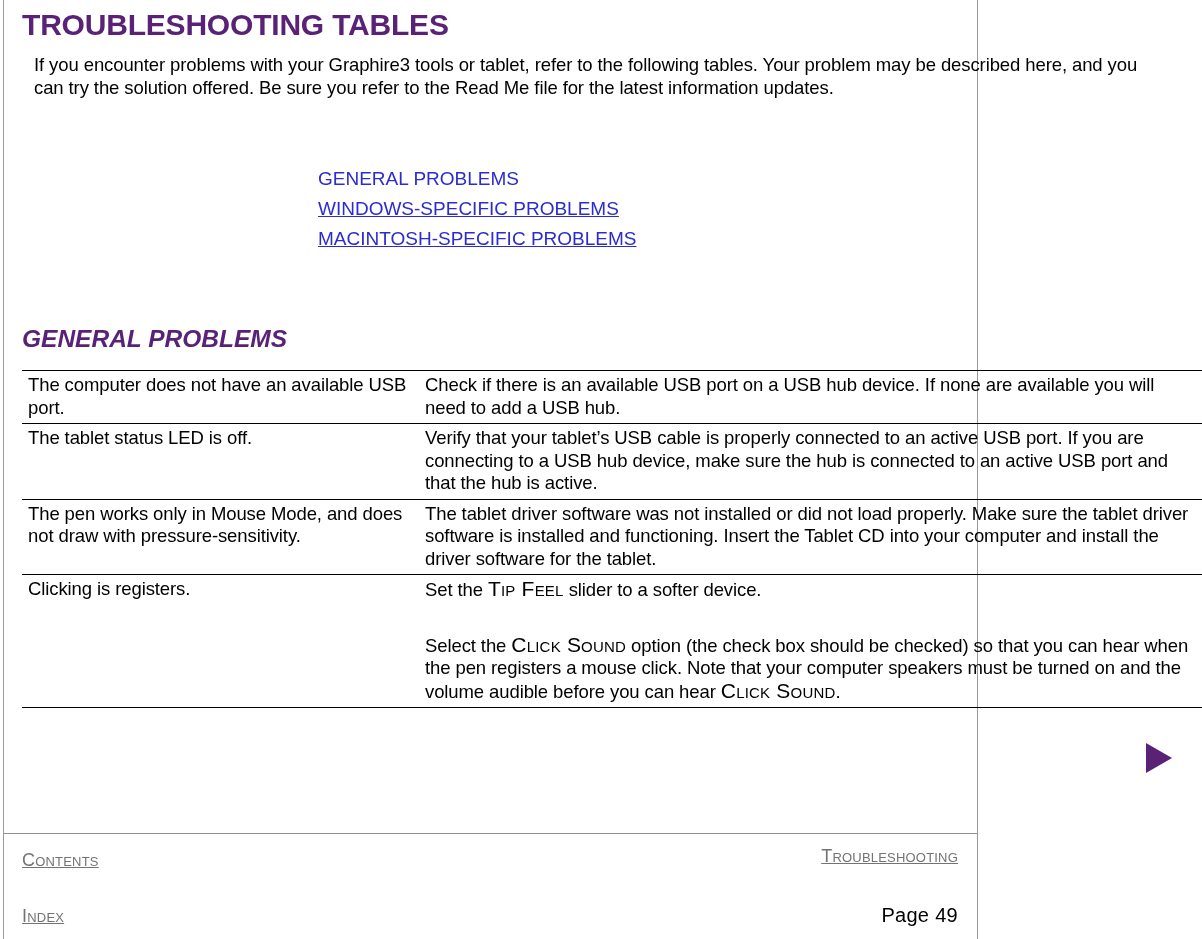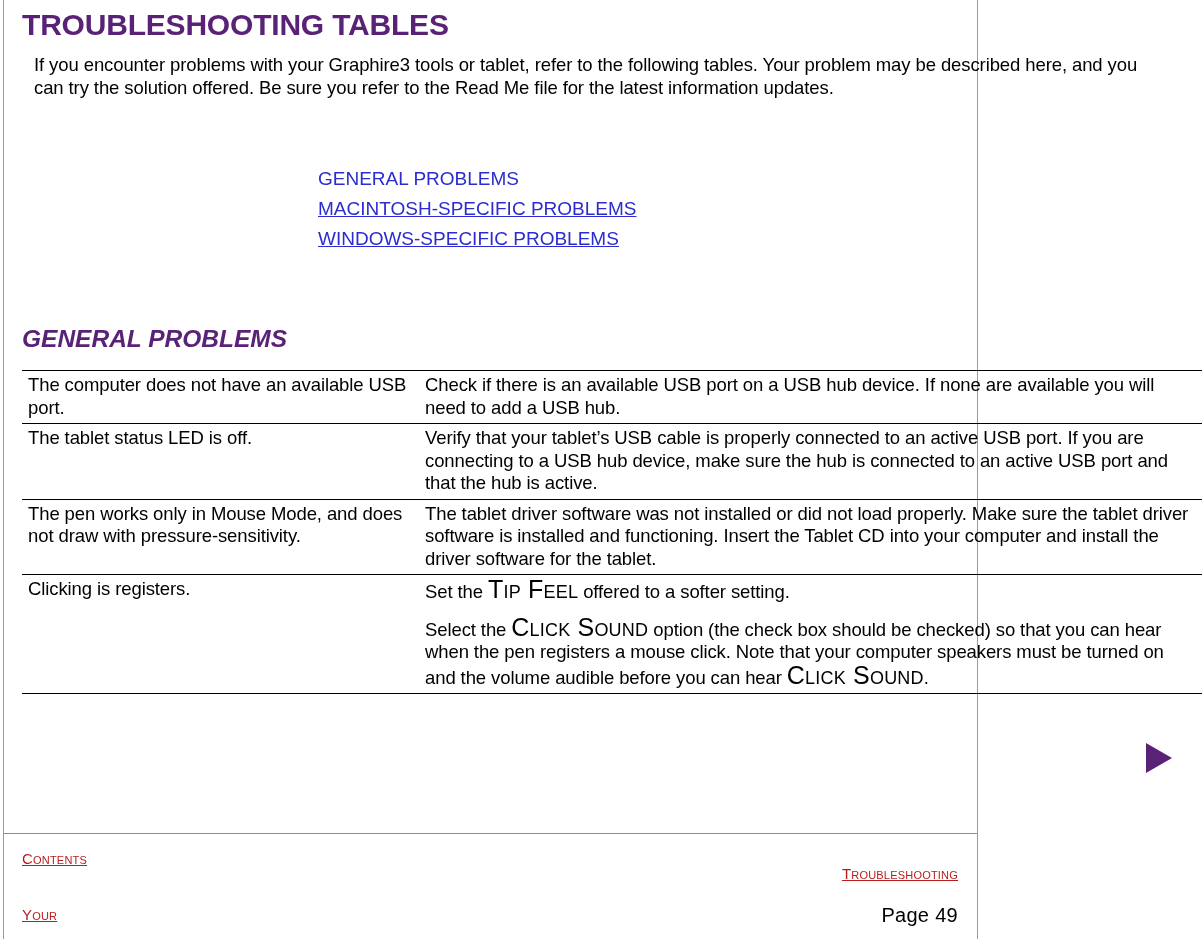--- a/index.html
+++ b/index.html
@@ -177,8 +177,8 @@
 
   <div class="link-list">
     <span class="link-row"><a class="no-underline" href="#">GENERAL PROBLEMS</a></span>
+    <span class="link-row"><a href="#">WINDOWS-SPECIFIC PROBLEMS</a></span>
     <span class="link-row"><a href="#">MACINTOSH-SPECIFIC PROBLEMS</a></span>
-    <span class="link-row"><a href="#">WINDOWS-SPECIFIC PROBLEMS</a></span>
   </div>
 
   <h2 class="section-title">GENERAL PROBLEMS</h2>

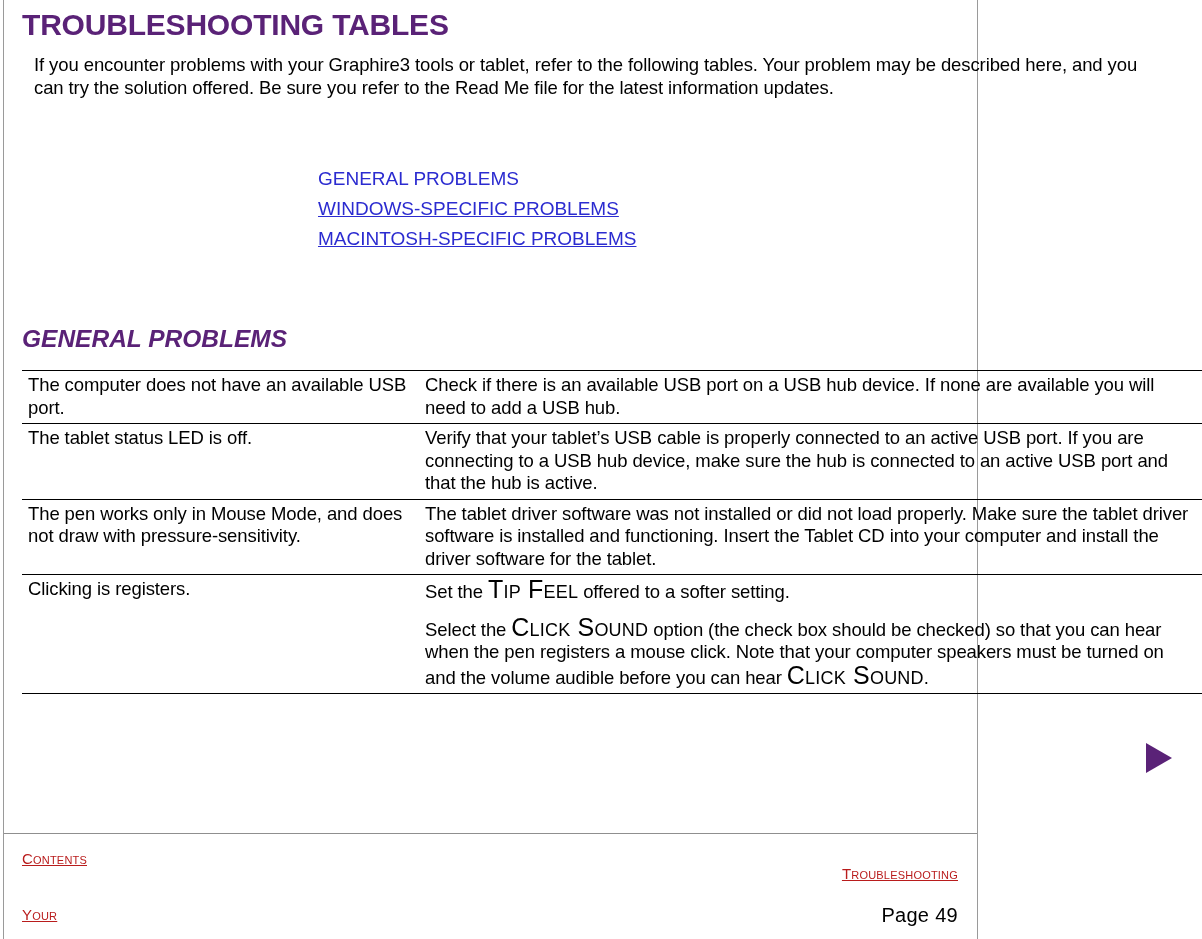--- a/index.html
+++ b/index.html
@@ -113,7 +113,7 @@
 
   .sc {
     font-variant: small-caps;
-    font-size: 25px;
+    font-size: 21px;
     letter-spacing: 0.2px;
   }
 

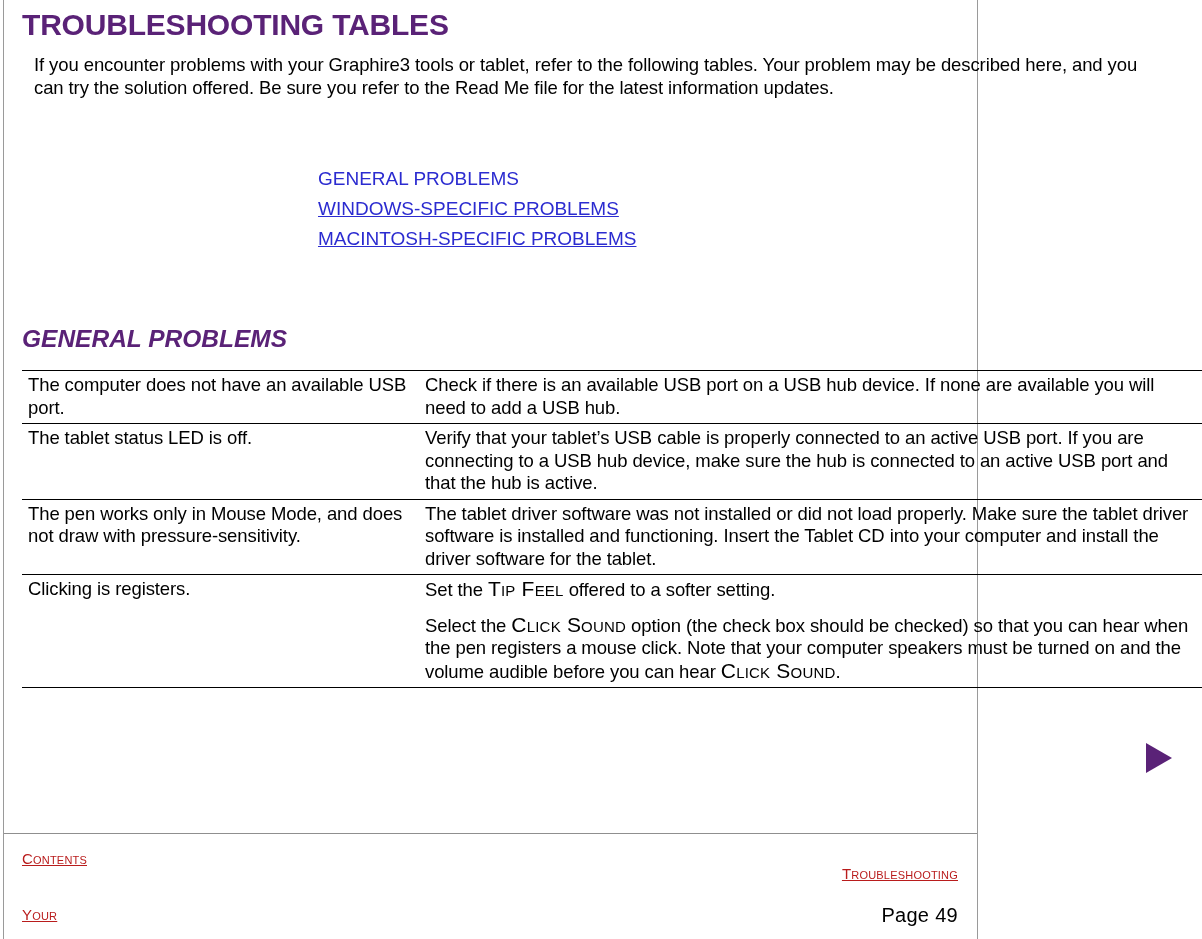--- a/index.html
+++ b/index.html
@@ -200,7 +200,7 @@
       <tr class="last-row">
         <td class="col-problem">Clicking is registers.</td>
         <td class="col-solution">
-          <span><span>Set the </span><span class="sc">Tip Feel</span><span> offered to a softer setting.</span></span>
+          <span><span>Set the </span><span class="sc">Tip Feel</span><span> slider to a softer device.</span></span>
           <span class="para-gap"><span>Select the </span><span class="sc">Click Sound</span><span> option (the check box should be checked) so that you can hear when the pen registers a mouse click.  Note that your computer speakers must be turned on and the volume audible before you can hear </span><span class="sc">Click Sound</span><span>.</span></span>
         </td>
       </tr>

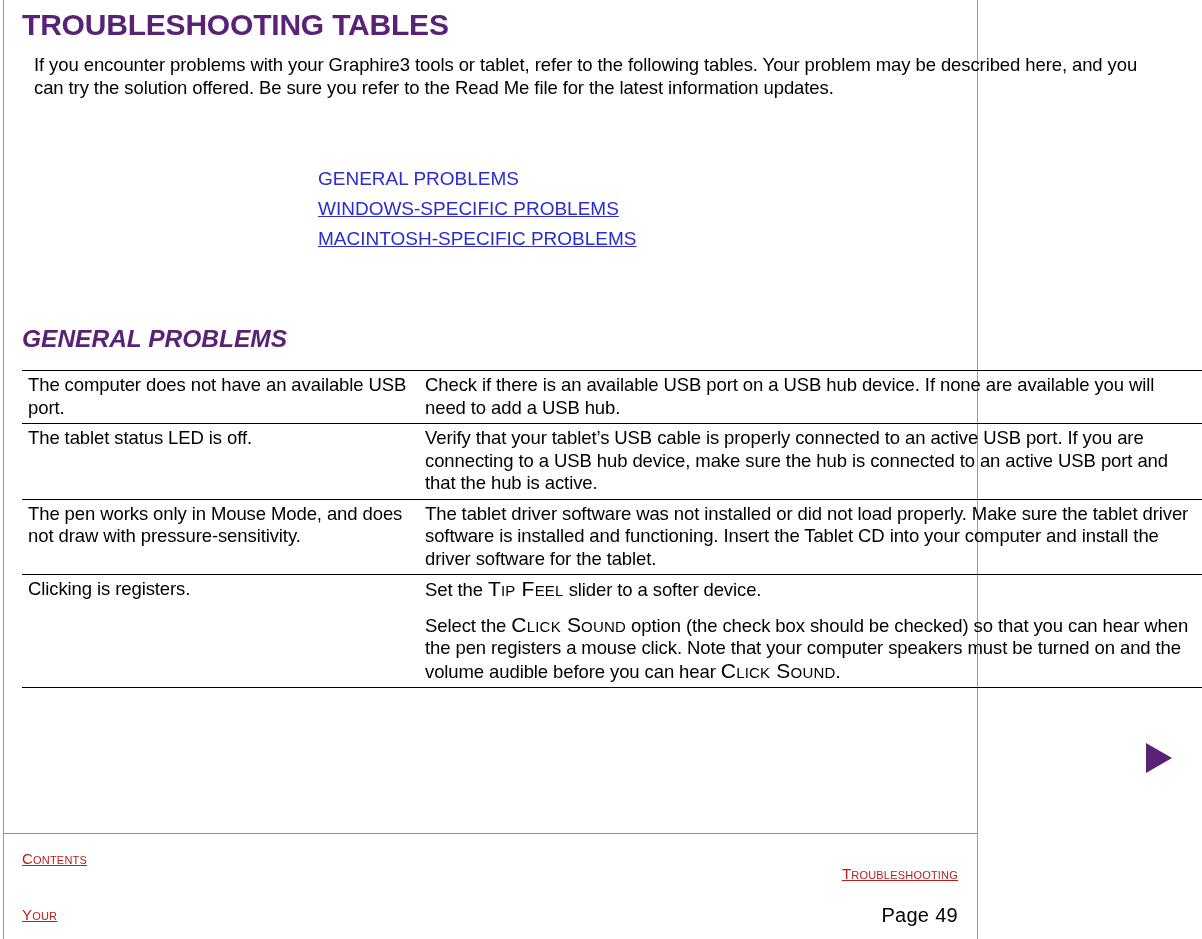--- a/index.html
+++ b/index.html
@@ -117,7 +117,7 @@
     letter-spacing: 0.2px;
   }
 
-  .para-gap { margin-top: 12px; display: block; }
+  .para-gap { margin-top: 32px; display: block; }
 
   .next-arrow {
     position: absolute;

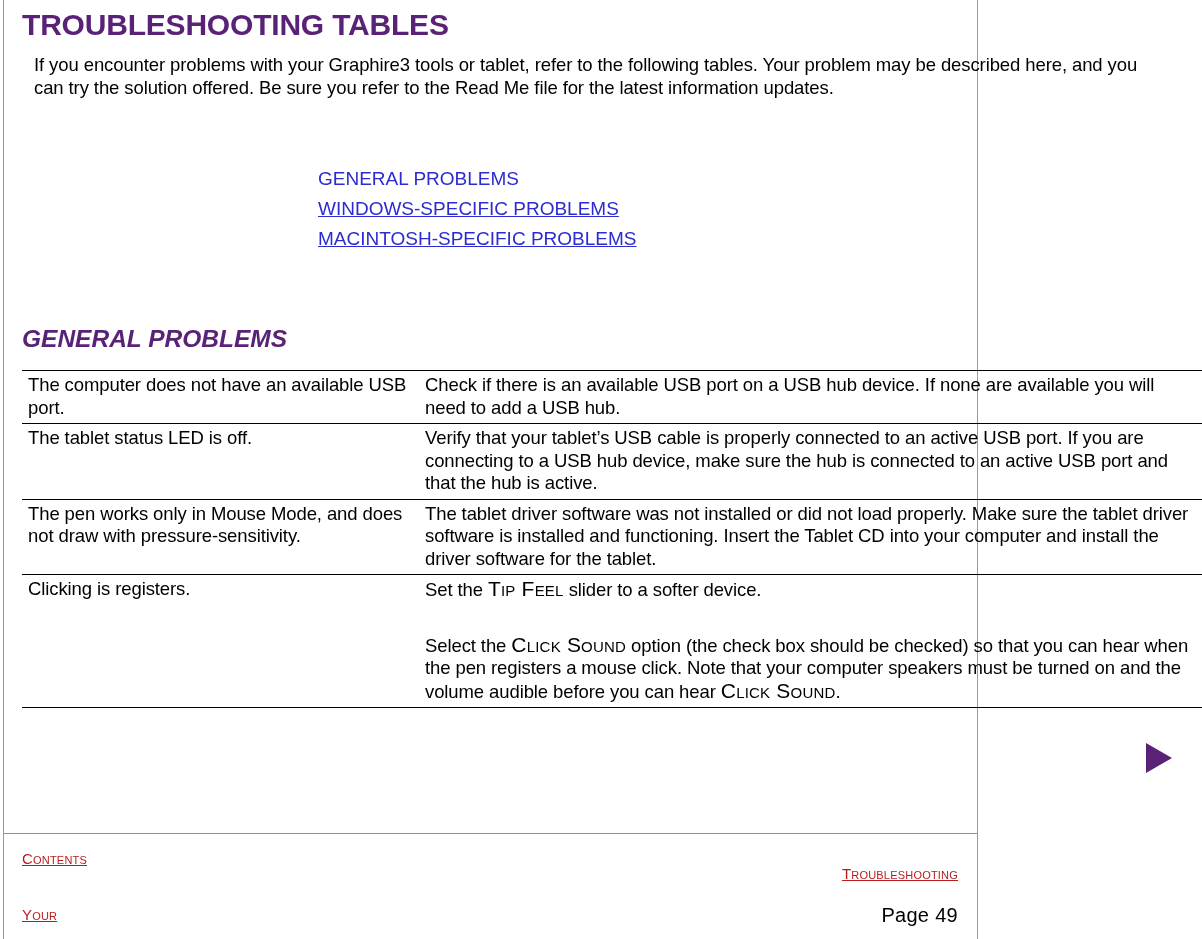--- a/index.html
+++ b/index.html
@@ -145,10 +145,10 @@
     height: 99px;
   }
   .footer a {
-    color: #b91c1c;
+    color: #737373;
     text-decoration: underline;
     font-variant: small-caps;
-    font-size: 15px;
+    font-size: 18px;
     letter-spacing: 0.2px;
   }
   .footer-contents { position: absolute; left: 22px; top: 10px; }

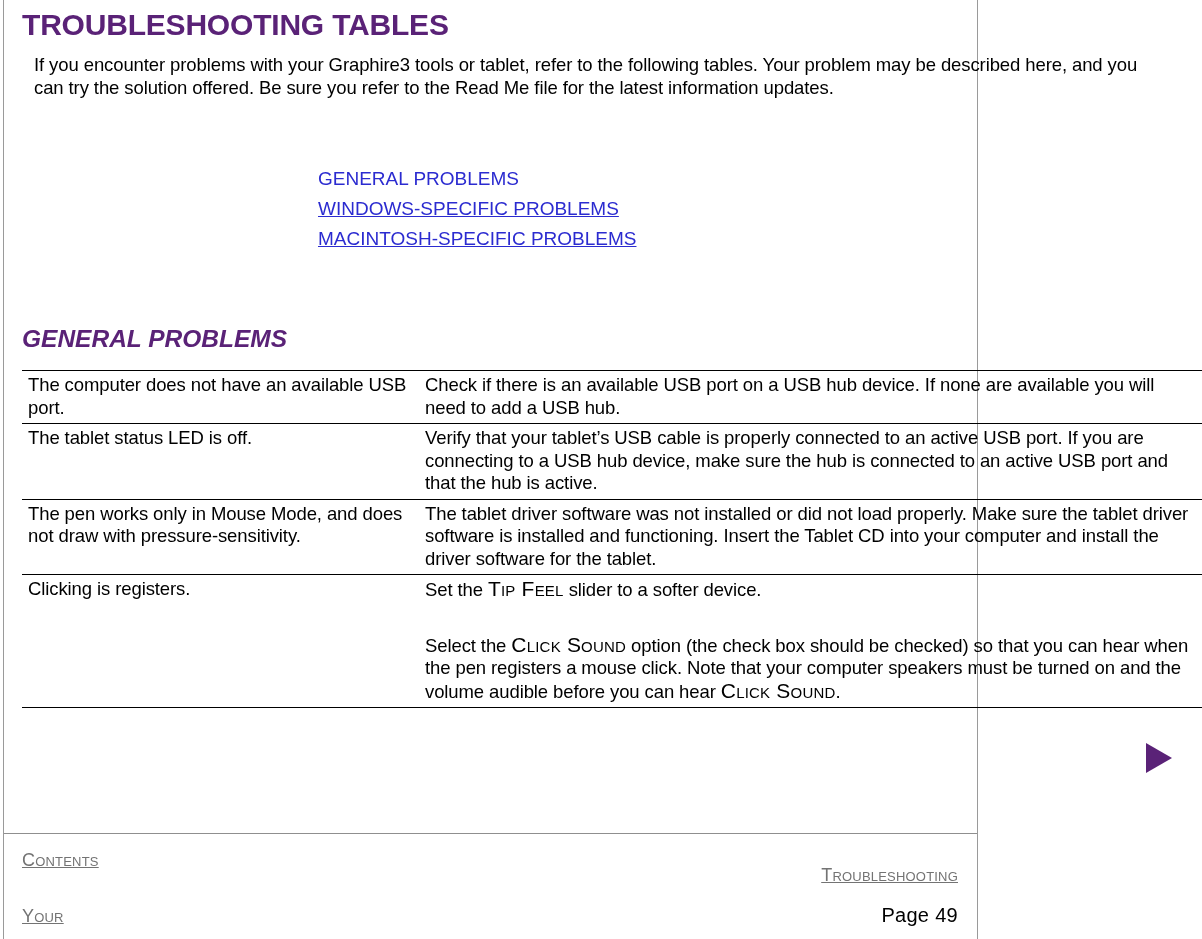--- a/index.html
+++ b/index.html
@@ -153,7 +153,7 @@
   }
   .footer-contents { position: absolute; left: 22px; top: 10px; }
   .footer-index    { position: absolute; left: 22px; top: 66px; }
-  .footer-chapter  { position: absolute; right: 22px; top: 25px; }
+  .footer-chapter  { position: absolute; right: 22px; top: 6px; }
   .footer-page {
     position: absolute;
     right: 22px; top: 64px;

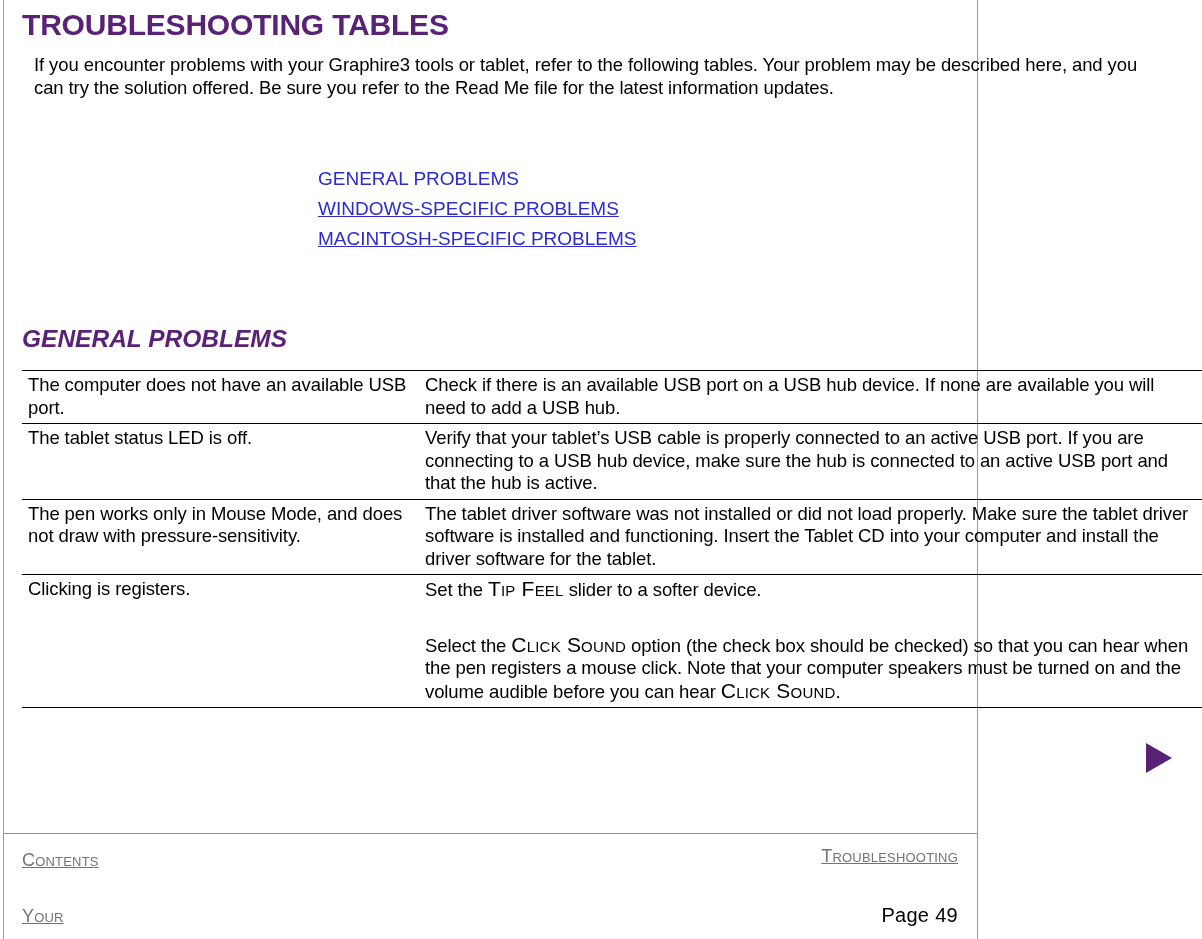--- a/index.html
+++ b/index.html
@@ -213,7 +213,7 @@
 
   <div class="footer">
     <a class="footer-contents" href="#">Contents</a>
-    <a class="footer-index" href="#">Your</a>
+    <a class="footer-index" href="#">Index</a>
     <a class="footer-chapter" href="#">Troubleshooting</a>
     <div class="footer-page">Page  49</div>
 

